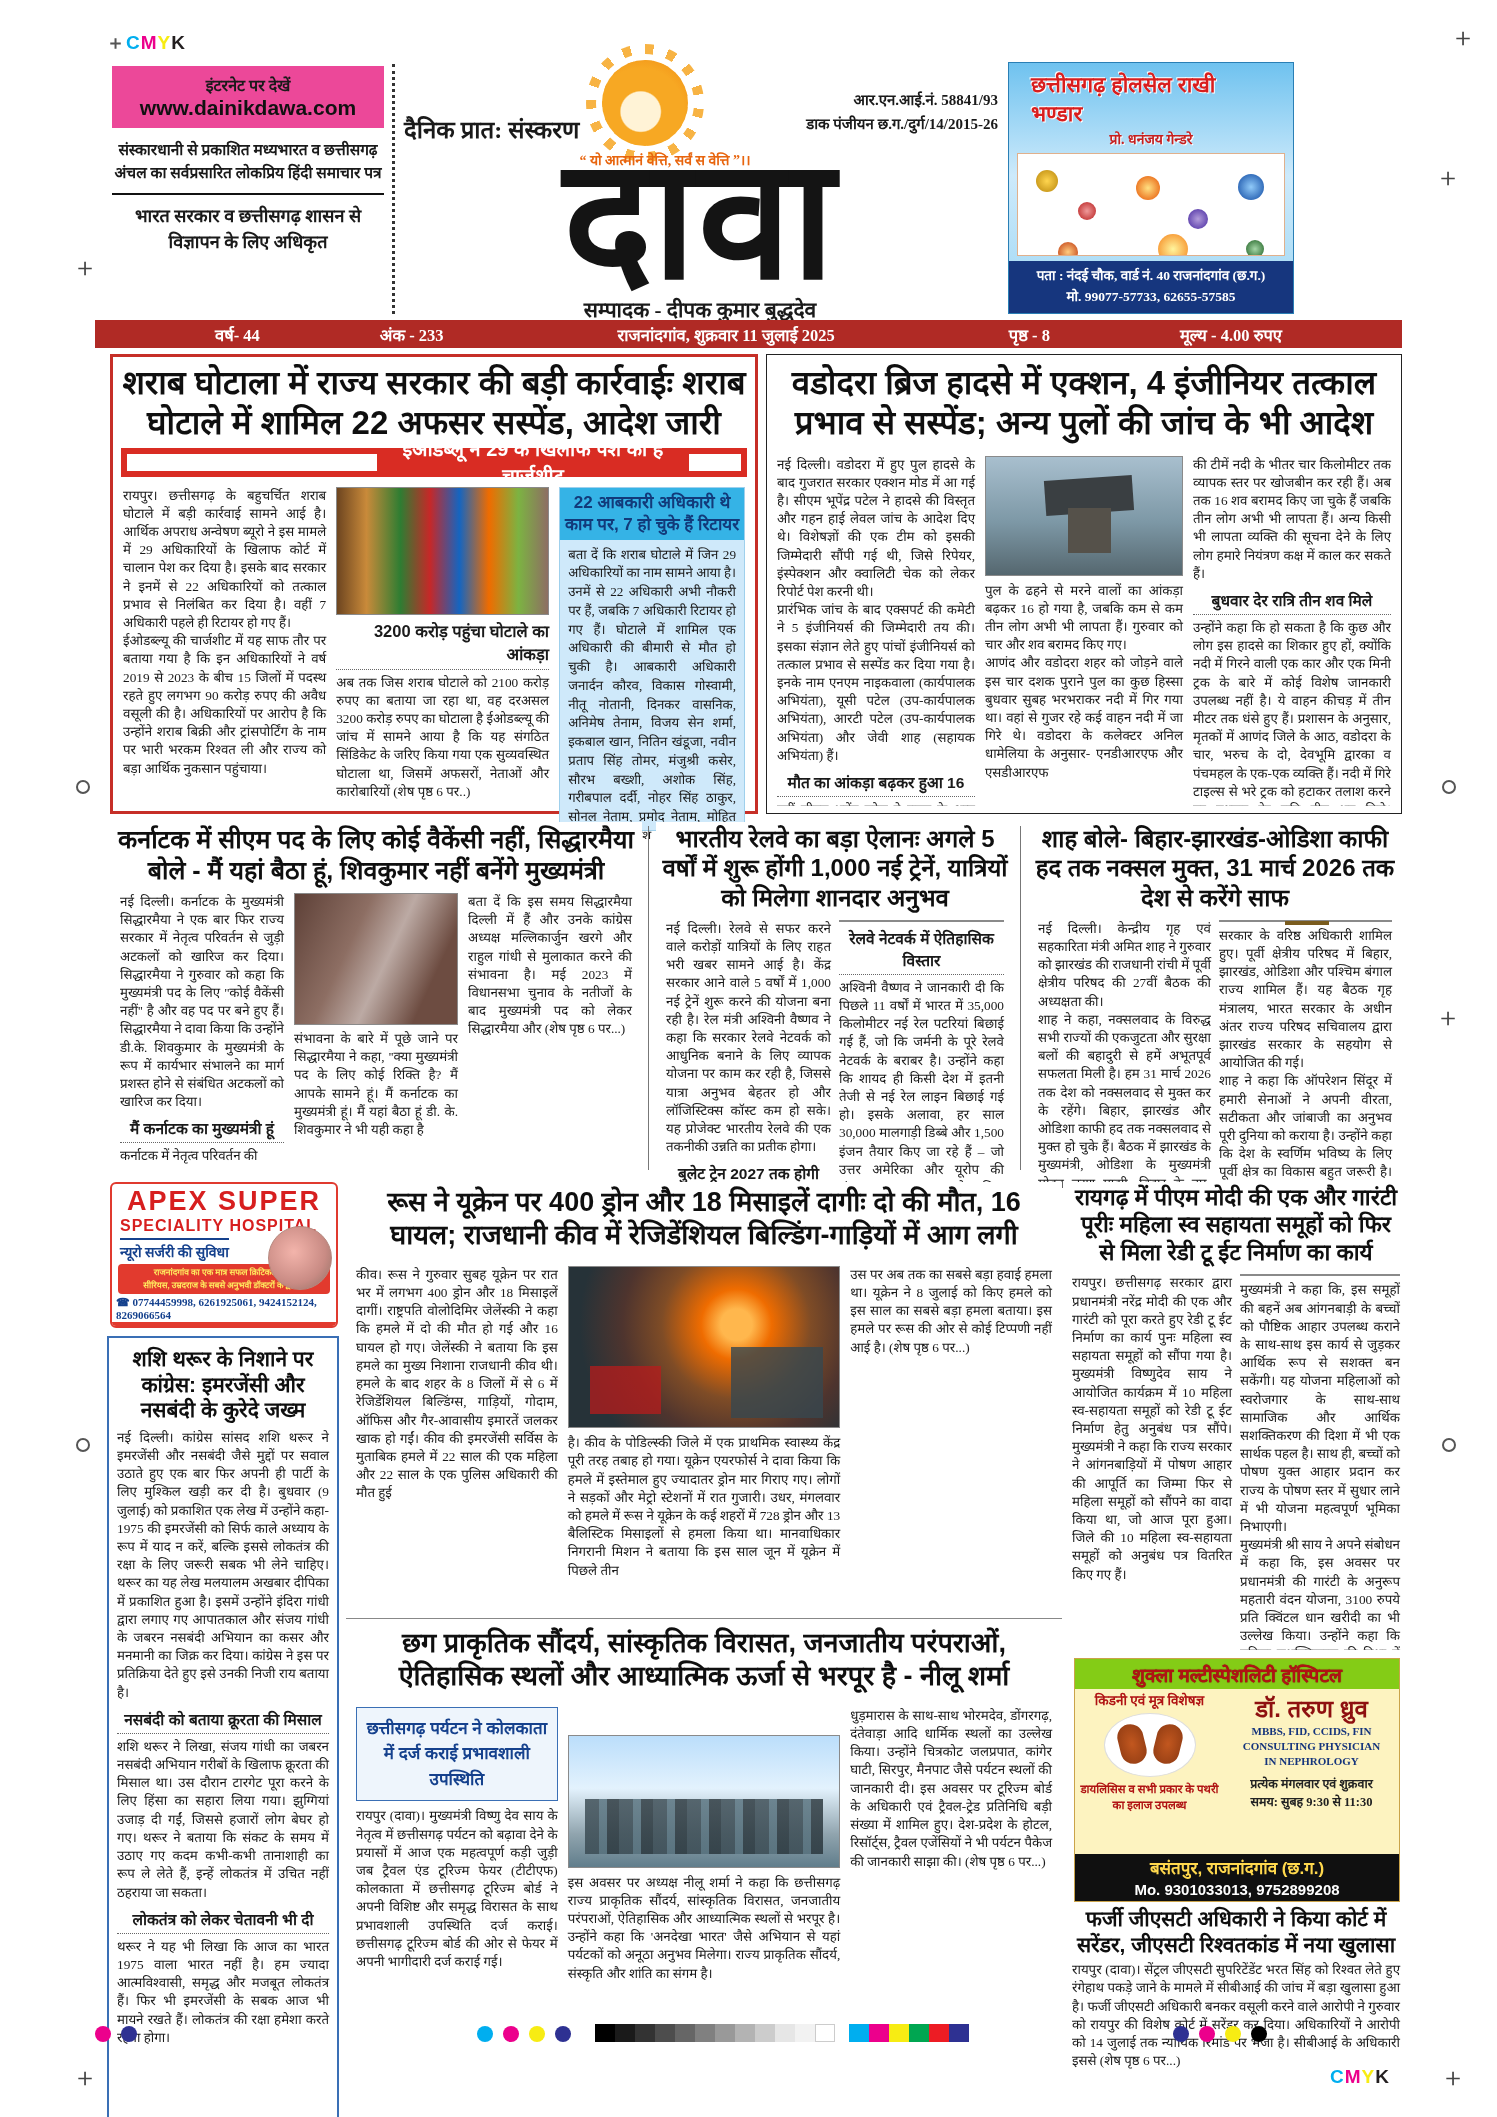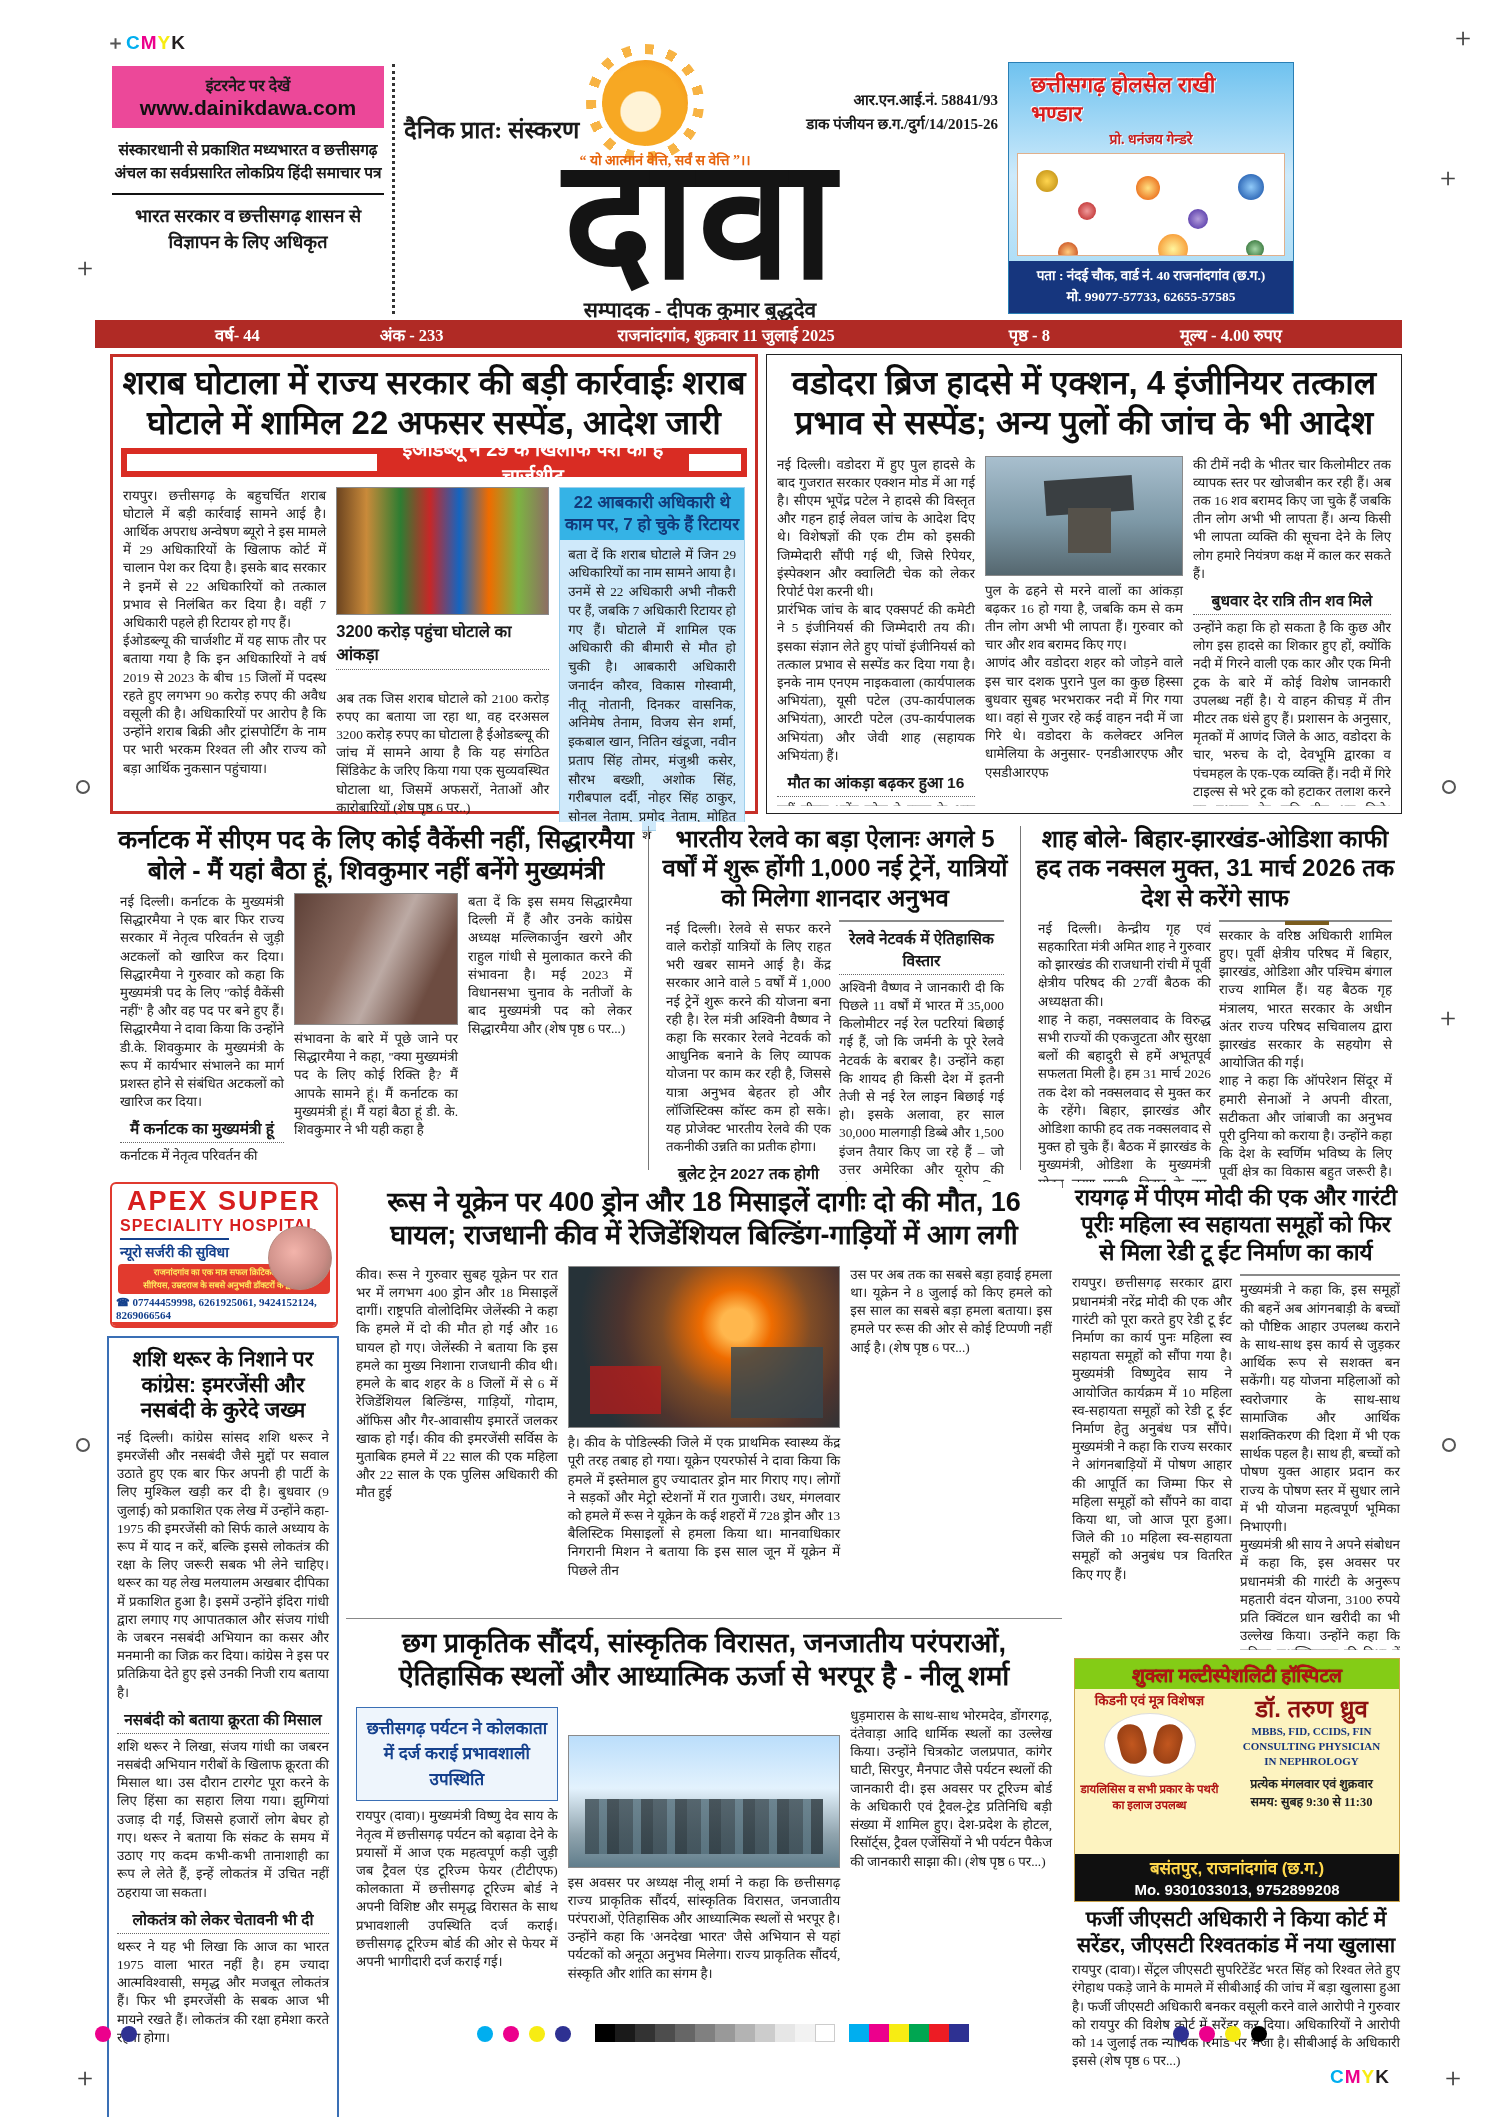--- a/index.html
+++ b/index.html
@@ -57,8 +57,8 @@
   .bt { font-size:13.3px; line-height:1.37; text-align:justify; white-space:pre-line; }
   .subhead { font-family:"Liberation Sans", sans-serif; font-weight:bold; font-size:15.5px; text-align:center;
              border-bottom:1px dotted #666; padding-bottom:3px; margin:6px 0 4px; }
-  .caption { font-family:"Liberation Sans", sans-serif; font-weight:bold; font-size:16.5px; text-align:left;
-             border-bottom:1px dotted #666; padding:4px 0; margin-bottom:20px; }
+  .caption { font-family:"Liberation Sans", sans-serif; font-weight:bold; font-size:16.5px; text-align:right;
+             border-bottom:1px dotted #666; padding:4px 0; margin-bottom:4px; }
   .photo { border:1px solid #8a8a8a; }
   .bluebox { background:#cfe9fa; border:1px solid #9fd0ec; }
   .bluebox-h { background:#35b3e6; color:#123a7a; font-weight:900; font-size:17px; text-align:center; padding:4px 2px; line-height:1.3; font-family:"Liberation Sans", sans-serif; }

